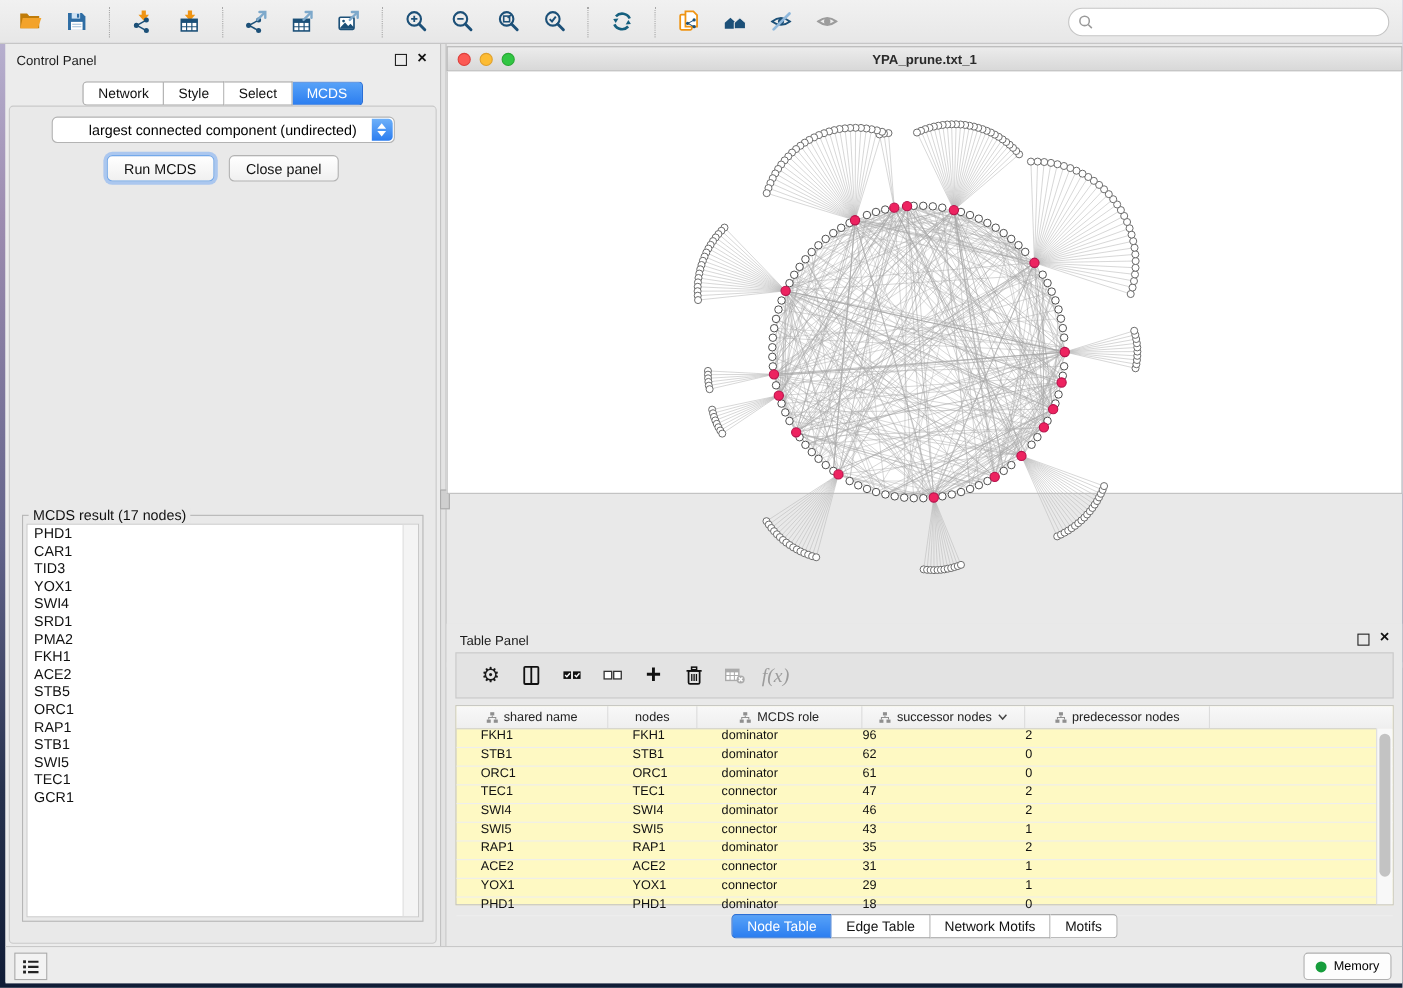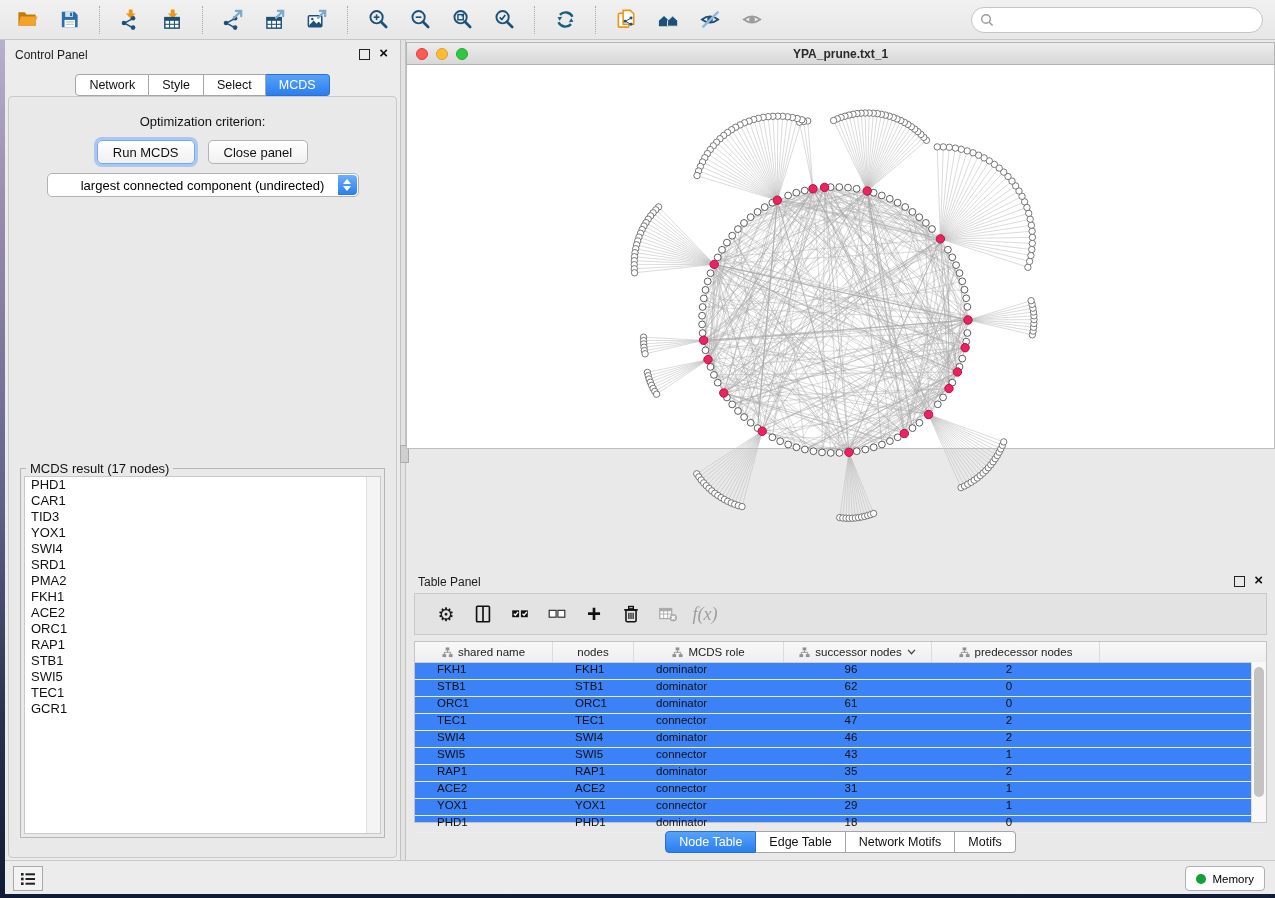--- a/index.html
+++ b/index.html
@@ -312,7 +312,6 @@
         <button class="seg-tab selected">MCDS</button>
       </div>
     <div id="cp-body">
-      <div id="opt-label">Optimization criterion:</div>
       <div id="cp-buttons">
         <button class="push-btn focused">Run MCDS</button>
         <button class="push-btn">Close panel</button>

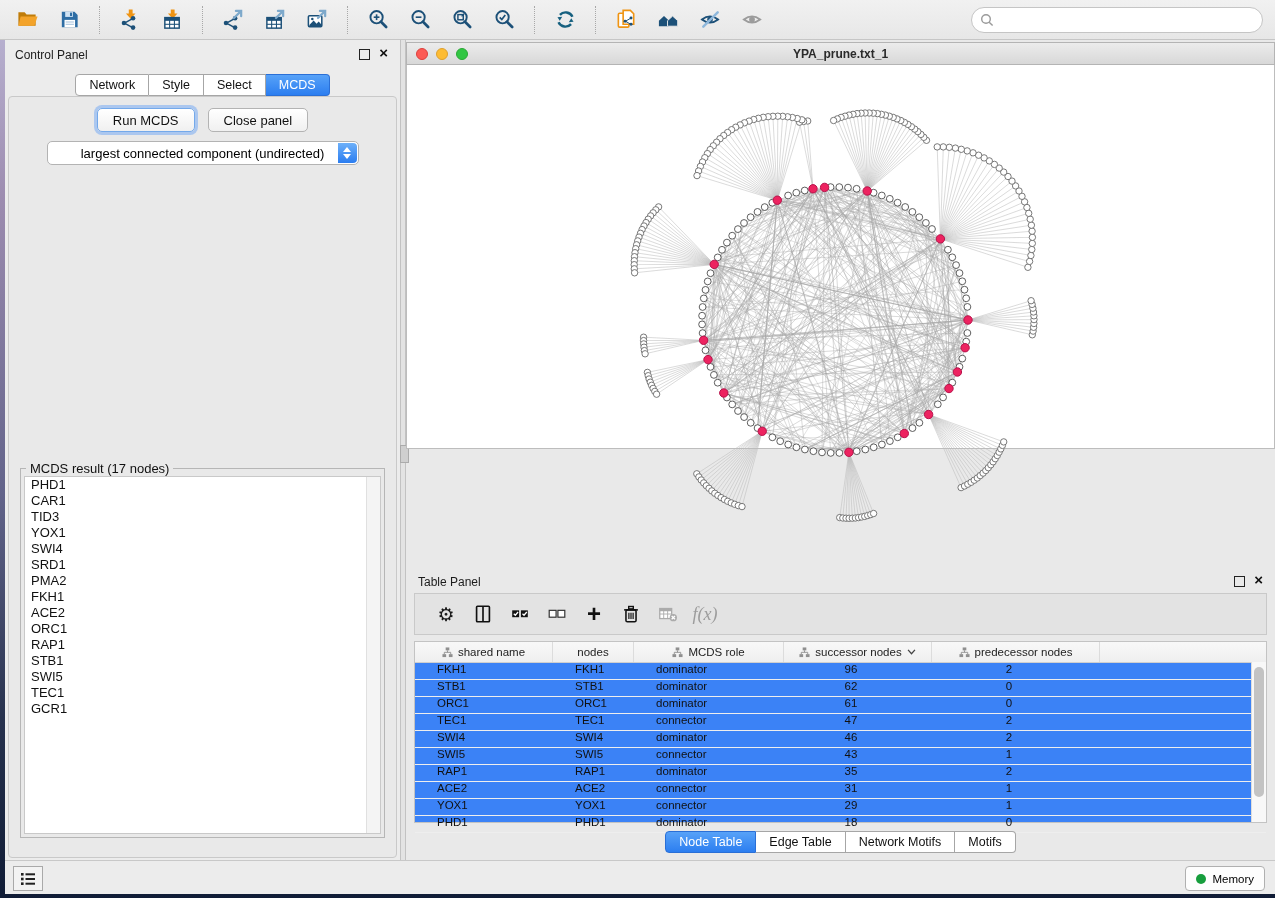--- a/index.html
+++ b/index.html
@@ -312,16 +312,16 @@
         <button class="seg-tab selected">MCDS</button>
       </div>
     <div id="cp-body">
-      <div id="cp-buttons">
-        <button class="push-btn focused">Run MCDS</button>
-        <button class="push-btn">Close panel</button>
-      </div>
       <div id="criterion">
         <span>largest connected component (undirected)</span>
         <span class="stepper">
             <span class="arr-up"></span>
             <span class="arr-dn"></span>
           </span>
+      </div>
+      <div id="cp-buttons">
+        <button class="push-btn focused">Run MCDS</button>
+        <button class="push-btn">Close panel</button>
       </div>
       <div id="result-box">
         <span id="result-legend">MCDS result (17 nodes)</span>

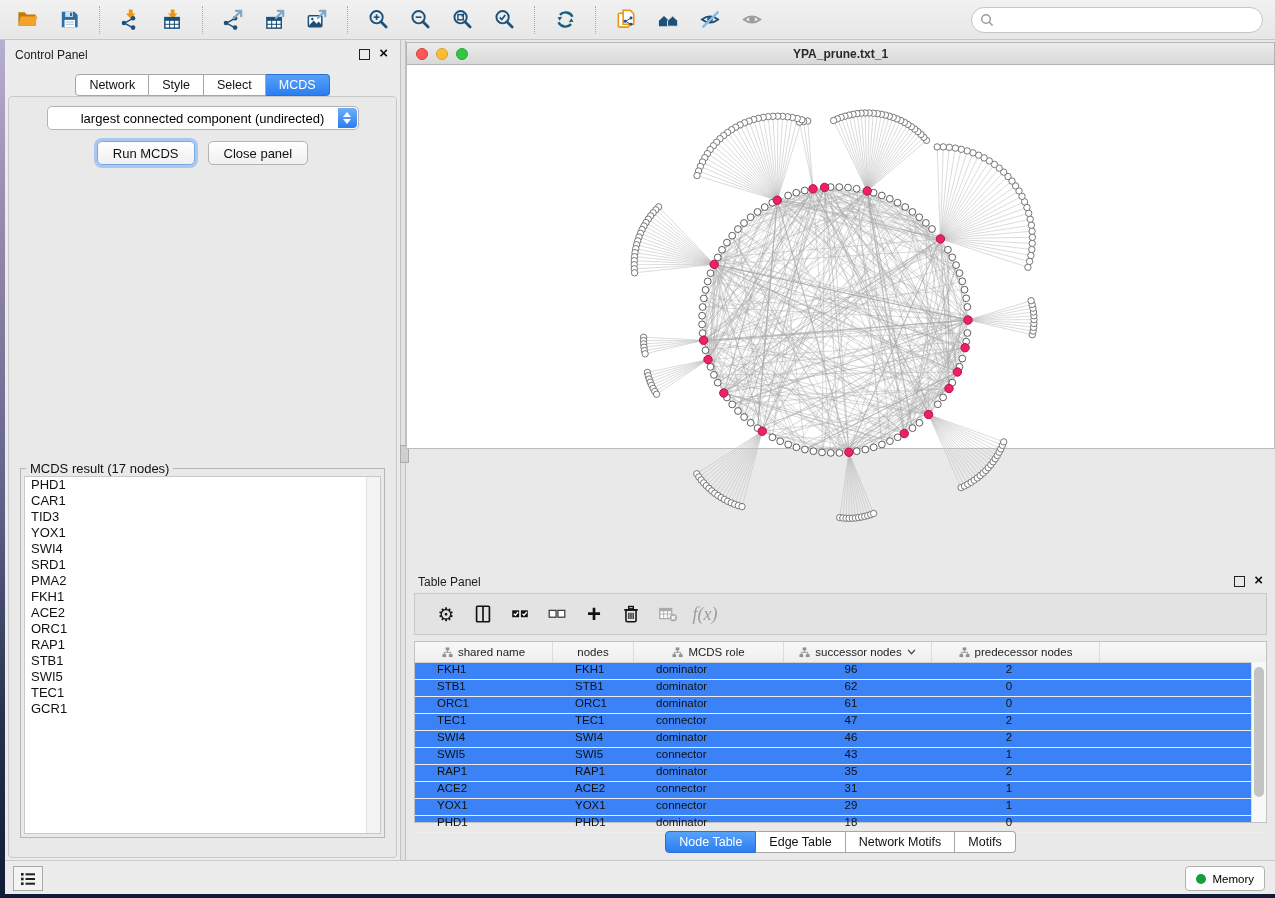--- a/index.html
+++ b/index.html
@@ -336,6 +336,7 @@
             <div class="list-item">PMA2</div>
             <div class="list-item">FKH1</div>
             <div class="list-item">ACE2</div>
+            <div class="list-item">STB5</div>
             <div class="list-item">ORC1</div>
             <div class="list-item">RAP1</div>
             <div class="list-item">STB1</div>

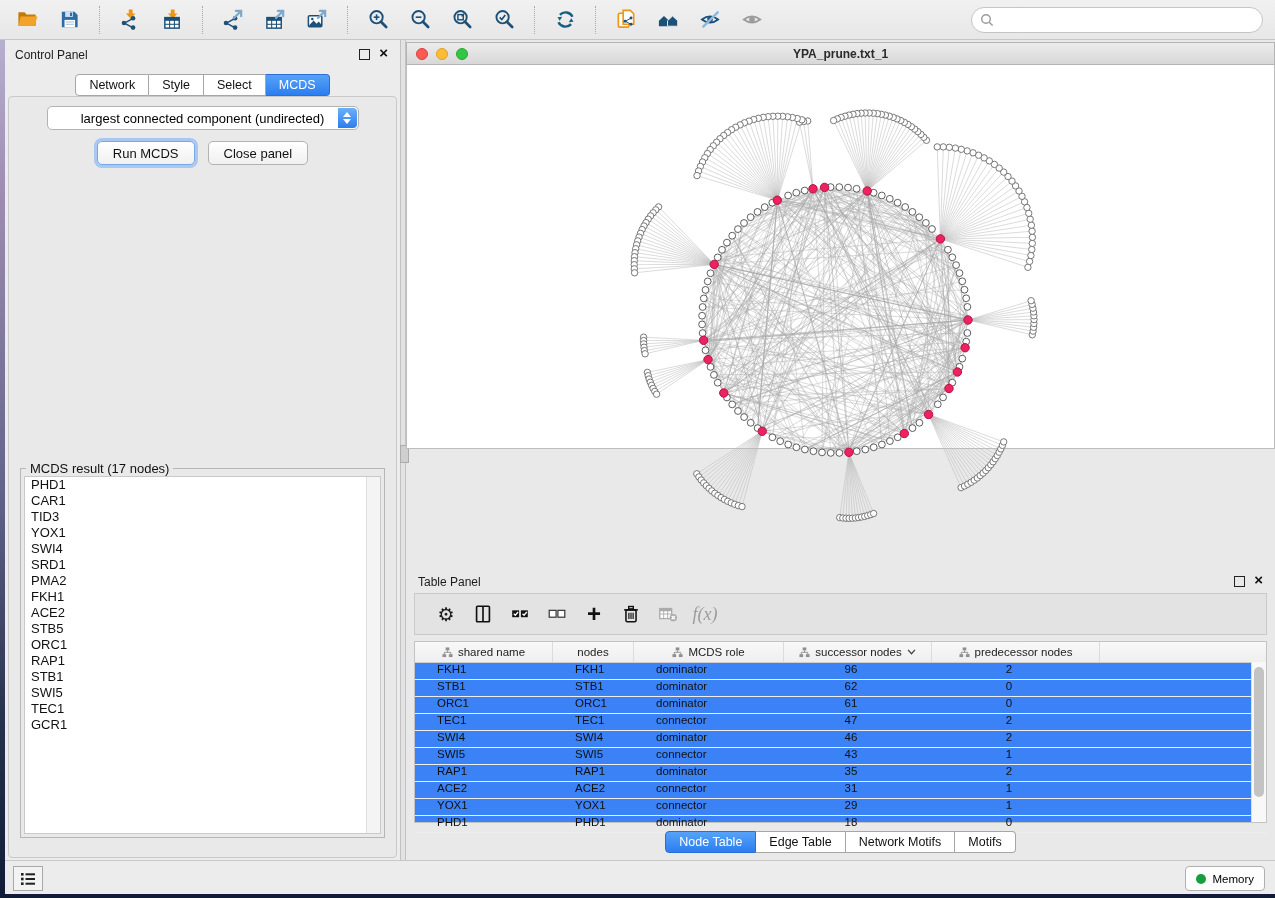--- a/index.html
+++ b/index.html
@@ -81,7 +81,7 @@
   .glyph{font-size:19px;color:#1a1a1a;line-height:1;}
   .plus-glyph{font-size:24px;font-weight:bold;color:#111;line-height:1;}
   .fx{font-family:"Liberation Serif",serif;font-style:italic;font-size:18px;color:#9c9c9c;}
-  #tp-table{position:absolute;left:8px;right:8px;top:74px;height:182px;background:#3b82f6;
+  #tp-table{position:absolute;left:8px;right:8px;top:74px;height:182px;background:#fef9c3;
     border:1px solid #c3c3c3;box-sizing:border-box;}
   #tp-header{display:flex;height:20px;background:linear-gradient(#f8f8f8,#efefef);
     border-bottom:1px solid #cfcfcf;}

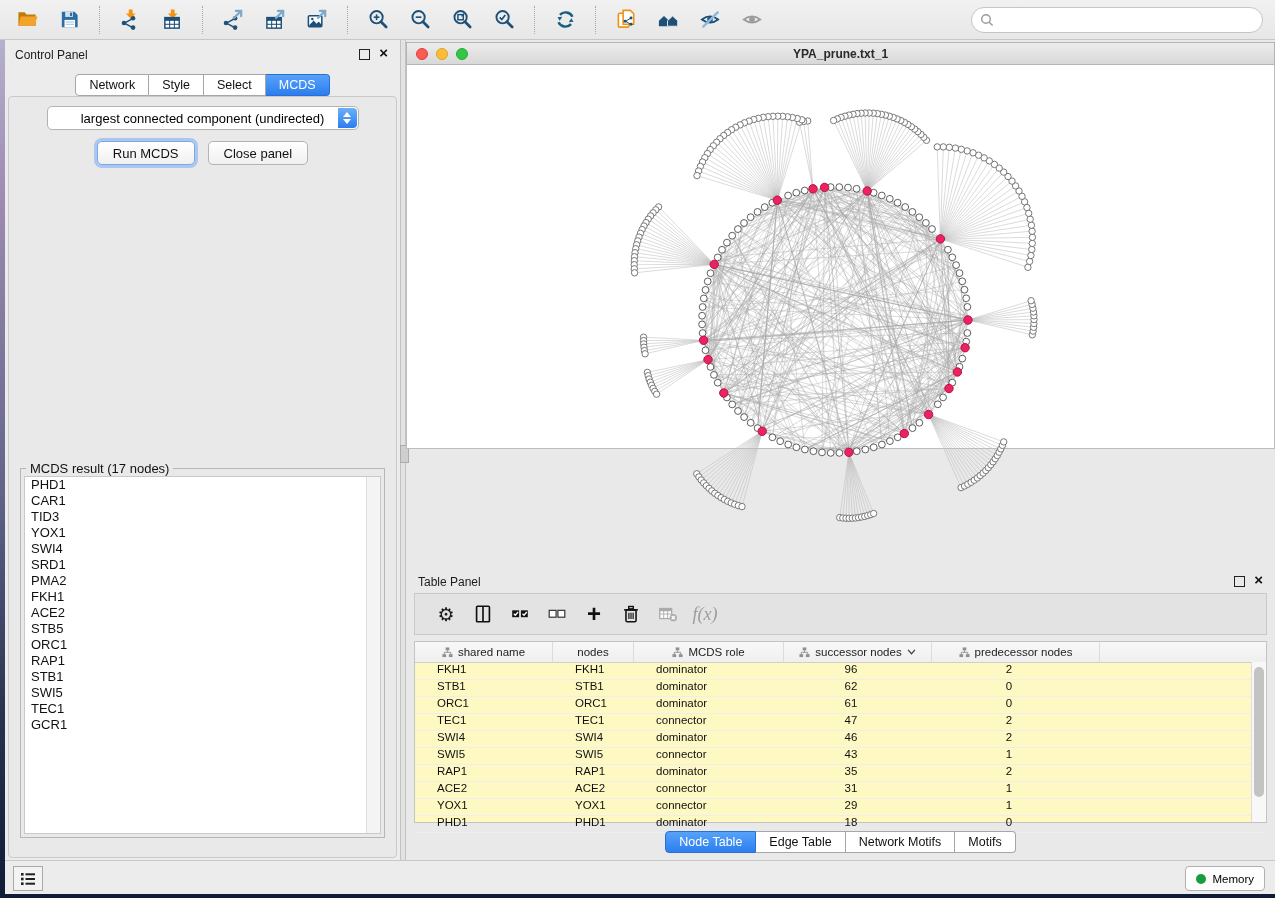--- a/index.html
+++ b/index.html
@@ -90,7 +90,7 @@
   .tr{display:flex;height:16px;border-bottom:1px solid #eeeeee;cursor:default;}
   .td{font-size:11.5px;color:#111;box-sizing:border-box;overflow:hidden;white-space:nowrap;}
   .td.txt{padding-left:22px;text-align:left;}
-  .td.num{padding-right:14px;text-align:center;}
+  .td.num{padding-right:14px;text-align:left;}
   #tp-scroll{position:absolute;right:0;top:20px;bottom:0;width:14px;background:#f8f8f8;border-left:1px solid #ddd;}
   #tp-thumb{position:absolute;left:2px;right:2px;top:5px;height:130px;background:#c3c3c3;border-radius:5px;cursor:pointer;}
   #tp-tabs{position:absolute;left:0;right:0;top:264px;display:flex;justify-content:center;}

